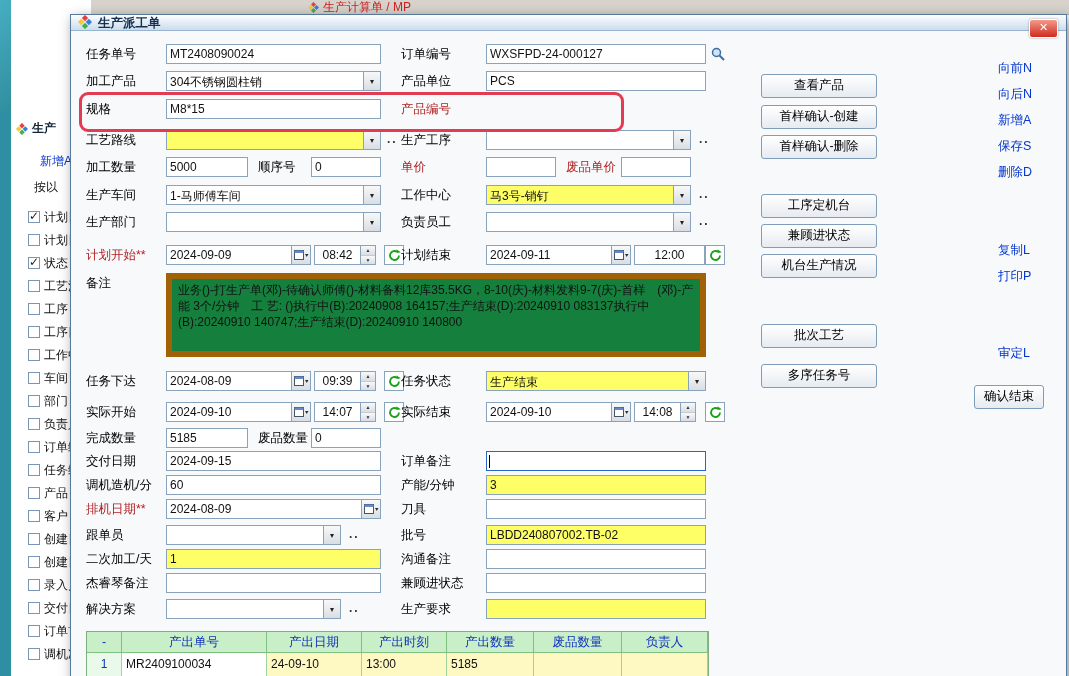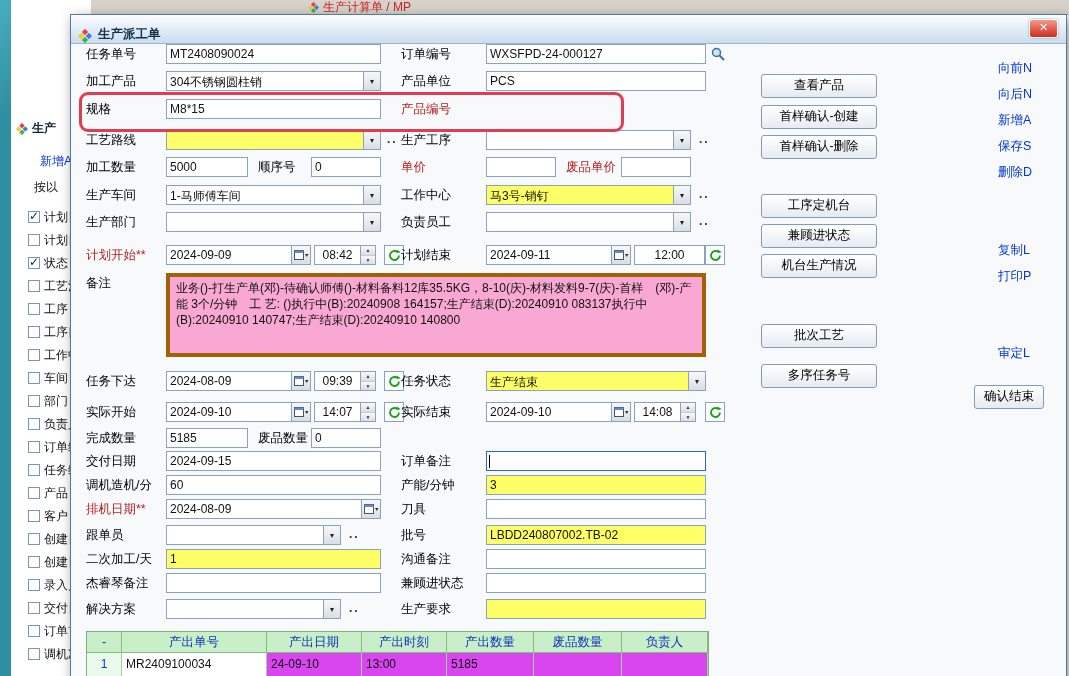--- a/index.html
+++ b/index.html
@@ -20,8 +20,8 @@
   
   .dialog{position:absolute;left:70px;top:14px;width:995px;height:672px;background:#f7f9fb;
     border:1px solid #56789c;box-shadow:3px 4px 12px rgba(0,0,0,.45);z-index:10;}
-  .titlebar{position:absolute;left:0;top:0;right:0;height:29px;background:linear-gradient(#fbfdff,#cbddee);
-    border-bottom:1px solid #9ab4cf;display:flex;align-items:flex-end;padding:0 7px;box-sizing:border-box;}
+  .titlebar{position:absolute;left:0;top:0;right:0;height:16px;background:linear-gradient(#fbfdff,#cbddee);
+    border-bottom:1px solid #9ab4cf;display:flex;align-items:flex-start;padding:0 7px;box-sizing:border-box;}
   .title-text{font-weight:bold;color:#15304f;margin-left:6px;font-size:12.5px;}
   .close-btn{position:absolute;right:8px;top:4px;width:27px;height:17px;background:linear-gradient(#f49a8a,#cf2b1e);
     border:1px solid #fff;border-radius:3px;color:#fff;text-align:center;line-height:15px;font-size:11px;font-weight:bold;box-shadow:0 0 2px rgba(0,0,0,.4);}

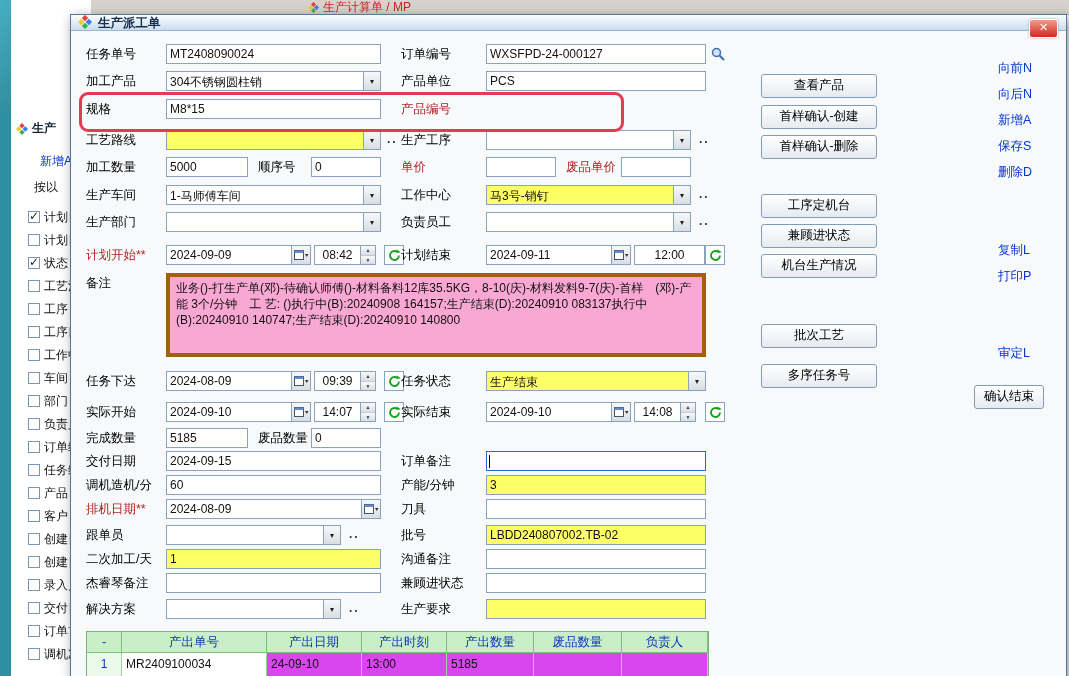--- a/index.html
+++ b/index.html
@@ -43,8 +43,8 @@
   .refresh{position:absolute;width:20px;height:20px;box-sizing:border-box;border:1px solid #8aa3bd;background:#fff;
     display:flex;align-items:center;justify-content:center;}
   .dots{position:absolute;height:20px;line-height:18px;color:#333;font-weight:bold;letter-spacing:2px;}
-  .remark-box{position:absolute;left:95px;top:258px;width:540px;height:84px;box-sizing:border-box;border:4px solid #a16207;
-    background:#f9a8d4;padding:3px 6px;font-size:12px;line-height:16px;color:#111;overflow:hidden;}
+  .remark-box{position:absolute;left:95px;top:258px;width:540px;height:84px;box-sizing:border-box;border:6px solid #a16207;
+    background:#15803d;padding:3px 6px;font-size:12px;line-height:16px;color:#111;overflow:hidden;}
   .caret{width:1px;height:13px;background:#000;margin:3px 0 0 2px;}
   .red-box{position:absolute;left:8px;top:77px;width:539px;height:34px;border:3px solid #e23b52;border-radius:9px;z-index:5;pointer-events:none;}
   

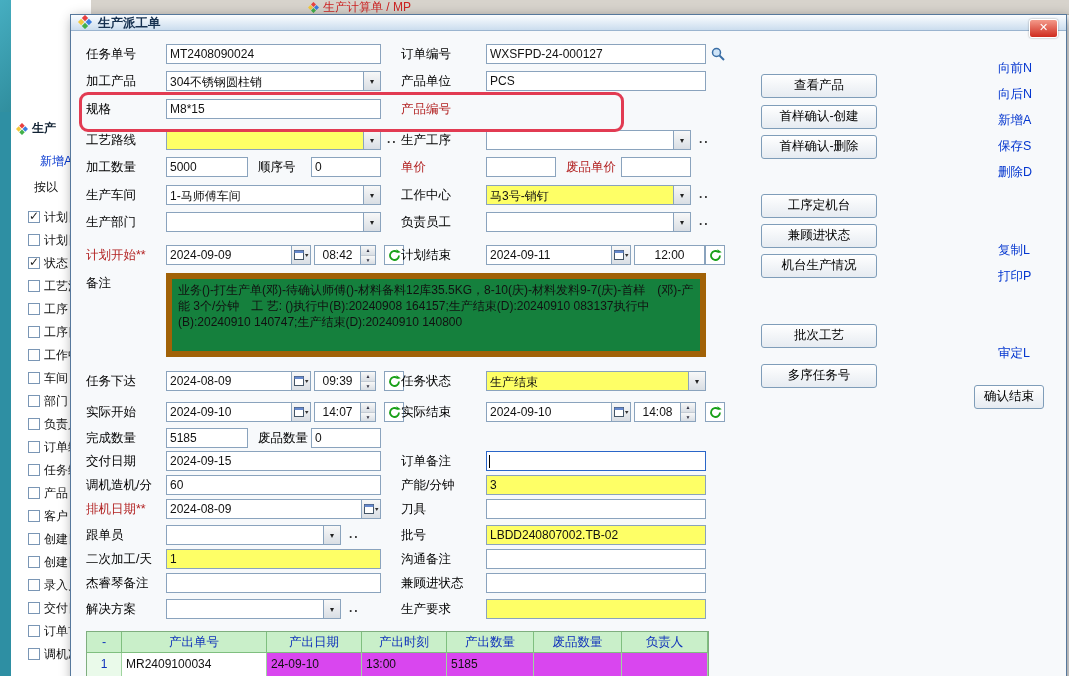--- a/index.html
+++ b/index.html
@@ -55,7 +55,7 @@
   .tbl{position:absolute;left:15px;top:616px;width:623px;border:1px solid #7fae7f;box-sizing:border-box;}
   .thead,.trow{display:grid;grid-template-columns:35px 145px 95px 85px 87px 88px 86px;}
   .th{background:#c9efc9;color:#1133bb;text-align:center;line-height:20px;height:20px;border-right:1px solid #7fbf7f;border-bottom:1px solid #7fbf7f;font-size:12.5px;}
-  .td{background:#d946ef;height:24px;line-height:23px;padding:0 4px;border-right:1px solid #9fd49f;box-sizing:border-box;font-size:12px;color:#111;white-space:nowrap;overflow:hidden;}
+  .td{background:#fef9c3;height:24px;line-height:23px;padding:0 4px;border-right:1px solid #9fd49f;box-sizing:border-box;font-size:12px;color:#111;white-space:nowrap;overflow:hidden;}
   .td.white{background:#fff;}
   .td.idx{background:#eafaea;color:#1133bb;text-align:center;padding:0;}
   .td.num{text-align:left;}

